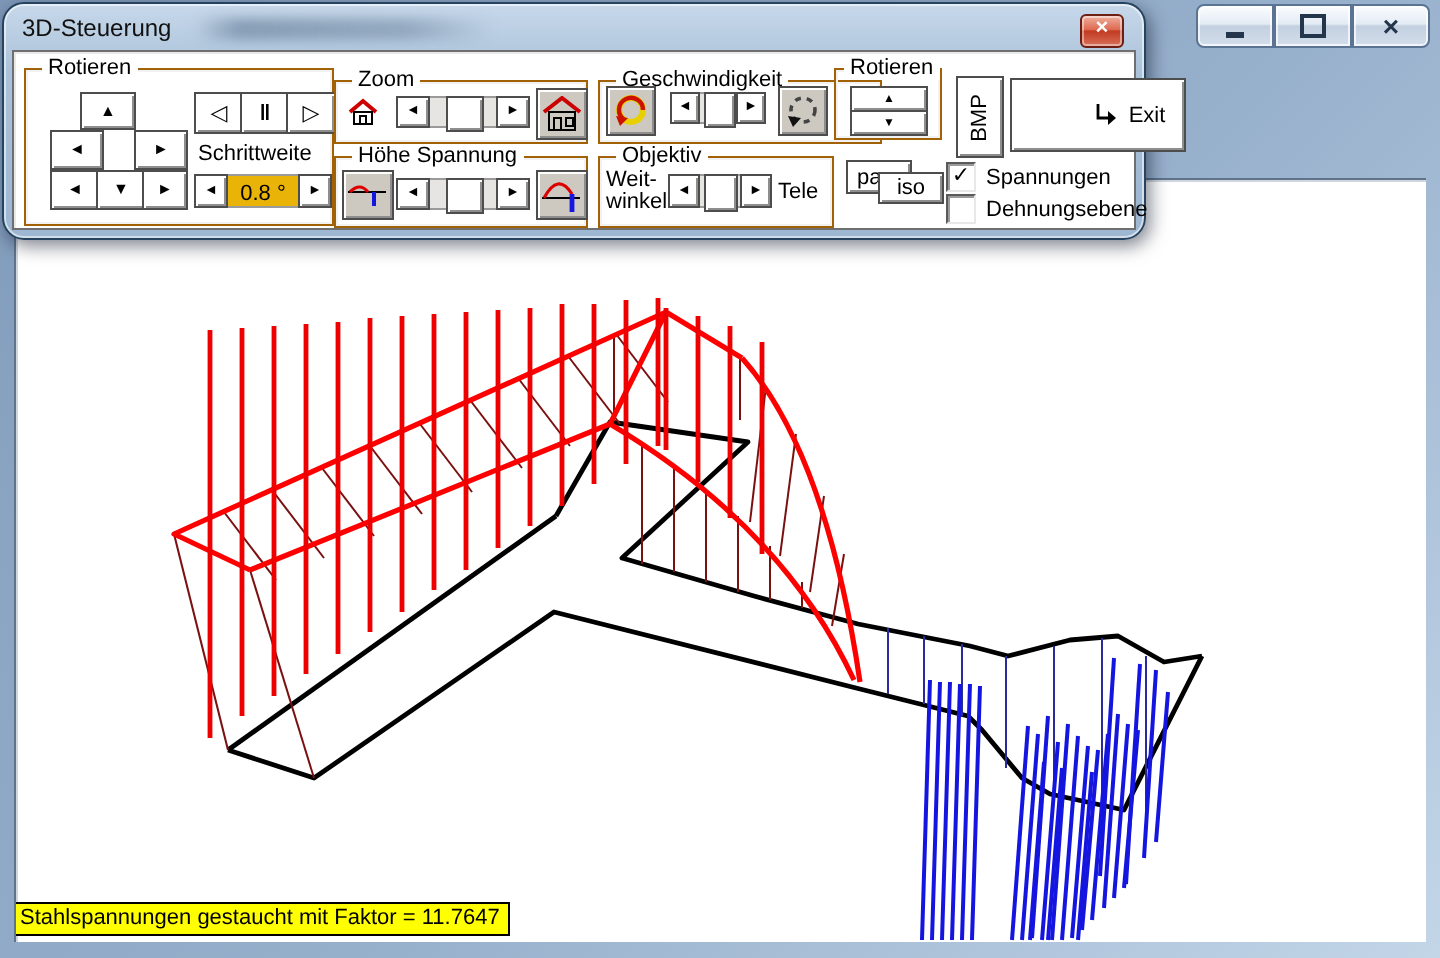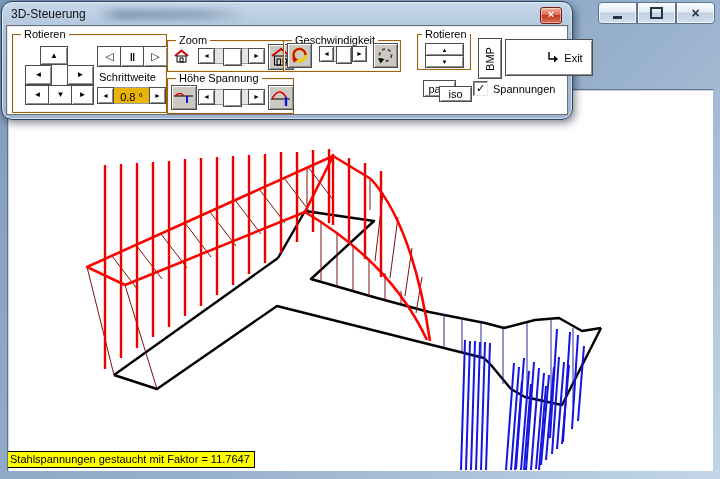--- a/index.html
+++ b/index.html
@@ -288,7 +288,7 @@
       </div>
     </div>
 
-    <div class="abs groupbox" style="left:276px;top:14px;width:116px;height:30px;">
+    <div class="abs groupbox" style="left:292px;top:14px;width:116px;height:30px;padding-left:24px;">
       <span class="legend">Geschwindigkeit</span>
       <div class="abs btn3d gray" style="left:3px;top:2px;width:23px;height:23px;">
         <svg width="19" height="19" viewBox="0 0 19 19">

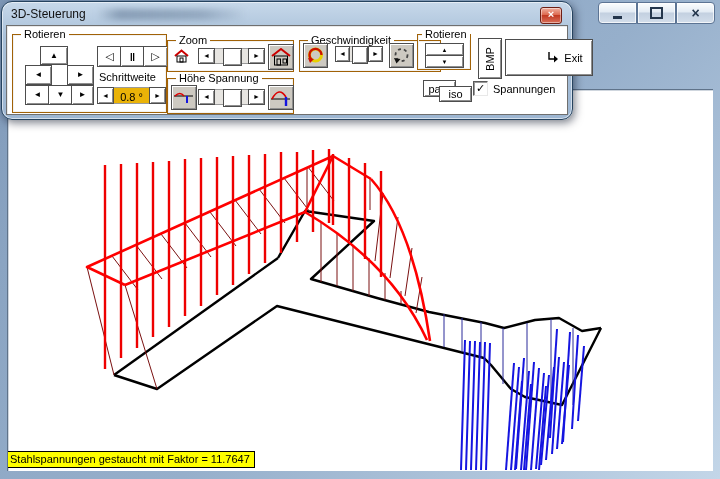--- a/index.html
+++ b/index.html
@@ -316,6 +316,25 @@
       </div>
     </div>
 
+    <div class="abs groupbox" style="left:292px;top:52px;width:116px;height:34px;">
+      <span class="legend">Objektiv</span>
+      <div class="abs" style="left:3px;top:6px;width:30px;line-height:11px;font-size:11px;">
+        <div>Weit-</div>
+        <div>winkel</div>
+      </div>
+      <div class="abs sb" style="left:34px;top:8px;width:52px;height:17px;">
+        <div class="btn3d" style="width:14px;">
+            <span class="tri" style="font-size:7px;">◄</span>
+          </div>
+        <div class="sb-track">
+            <div class="sb-thumb" style="width:15px;margin-left:-8px;"></div>
+          </div>
+        <div class="btn3d" style="width:14px;">
+            <span class="tri" style="font-size:7px;">►</span>
+          </div>
+      </div>
+      <div class="abs small-text" style="left:89px;top:11px;">Tele</div>
+    </div>
 
     <div class="abs groupbox" style="left:410px;top:8px;width:52px;height:34px;">
       <span class="legend" style="left:4px;">Rotieren</span>

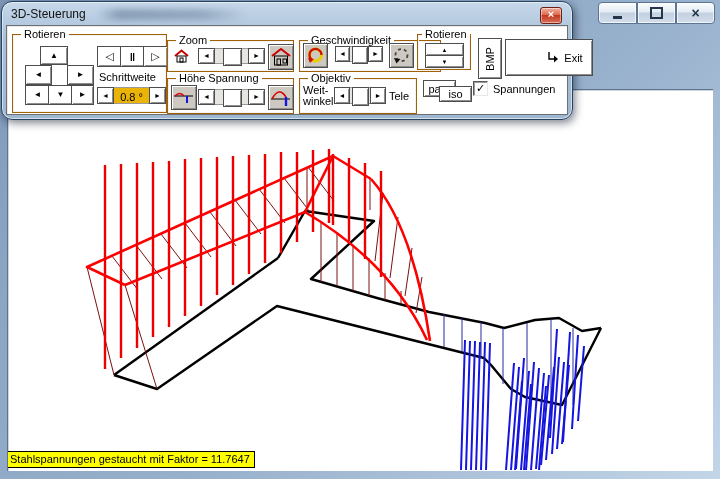--- a/index.html
+++ b/index.html
@@ -368,6 +368,10 @@
       <div class="checkbox"><span>✓</span></div>
       <span class="cb-label">Spannungen</span>
     </div>
+    <div class="abs" style="left:466px;top:71px;display:flex;gap:5px;align-items:center;">
+      <div class="checkbox"></div>
+      <span class="cb-label">Dehnungsebene</span>
+    </div>
   </div>
 </div>
 

